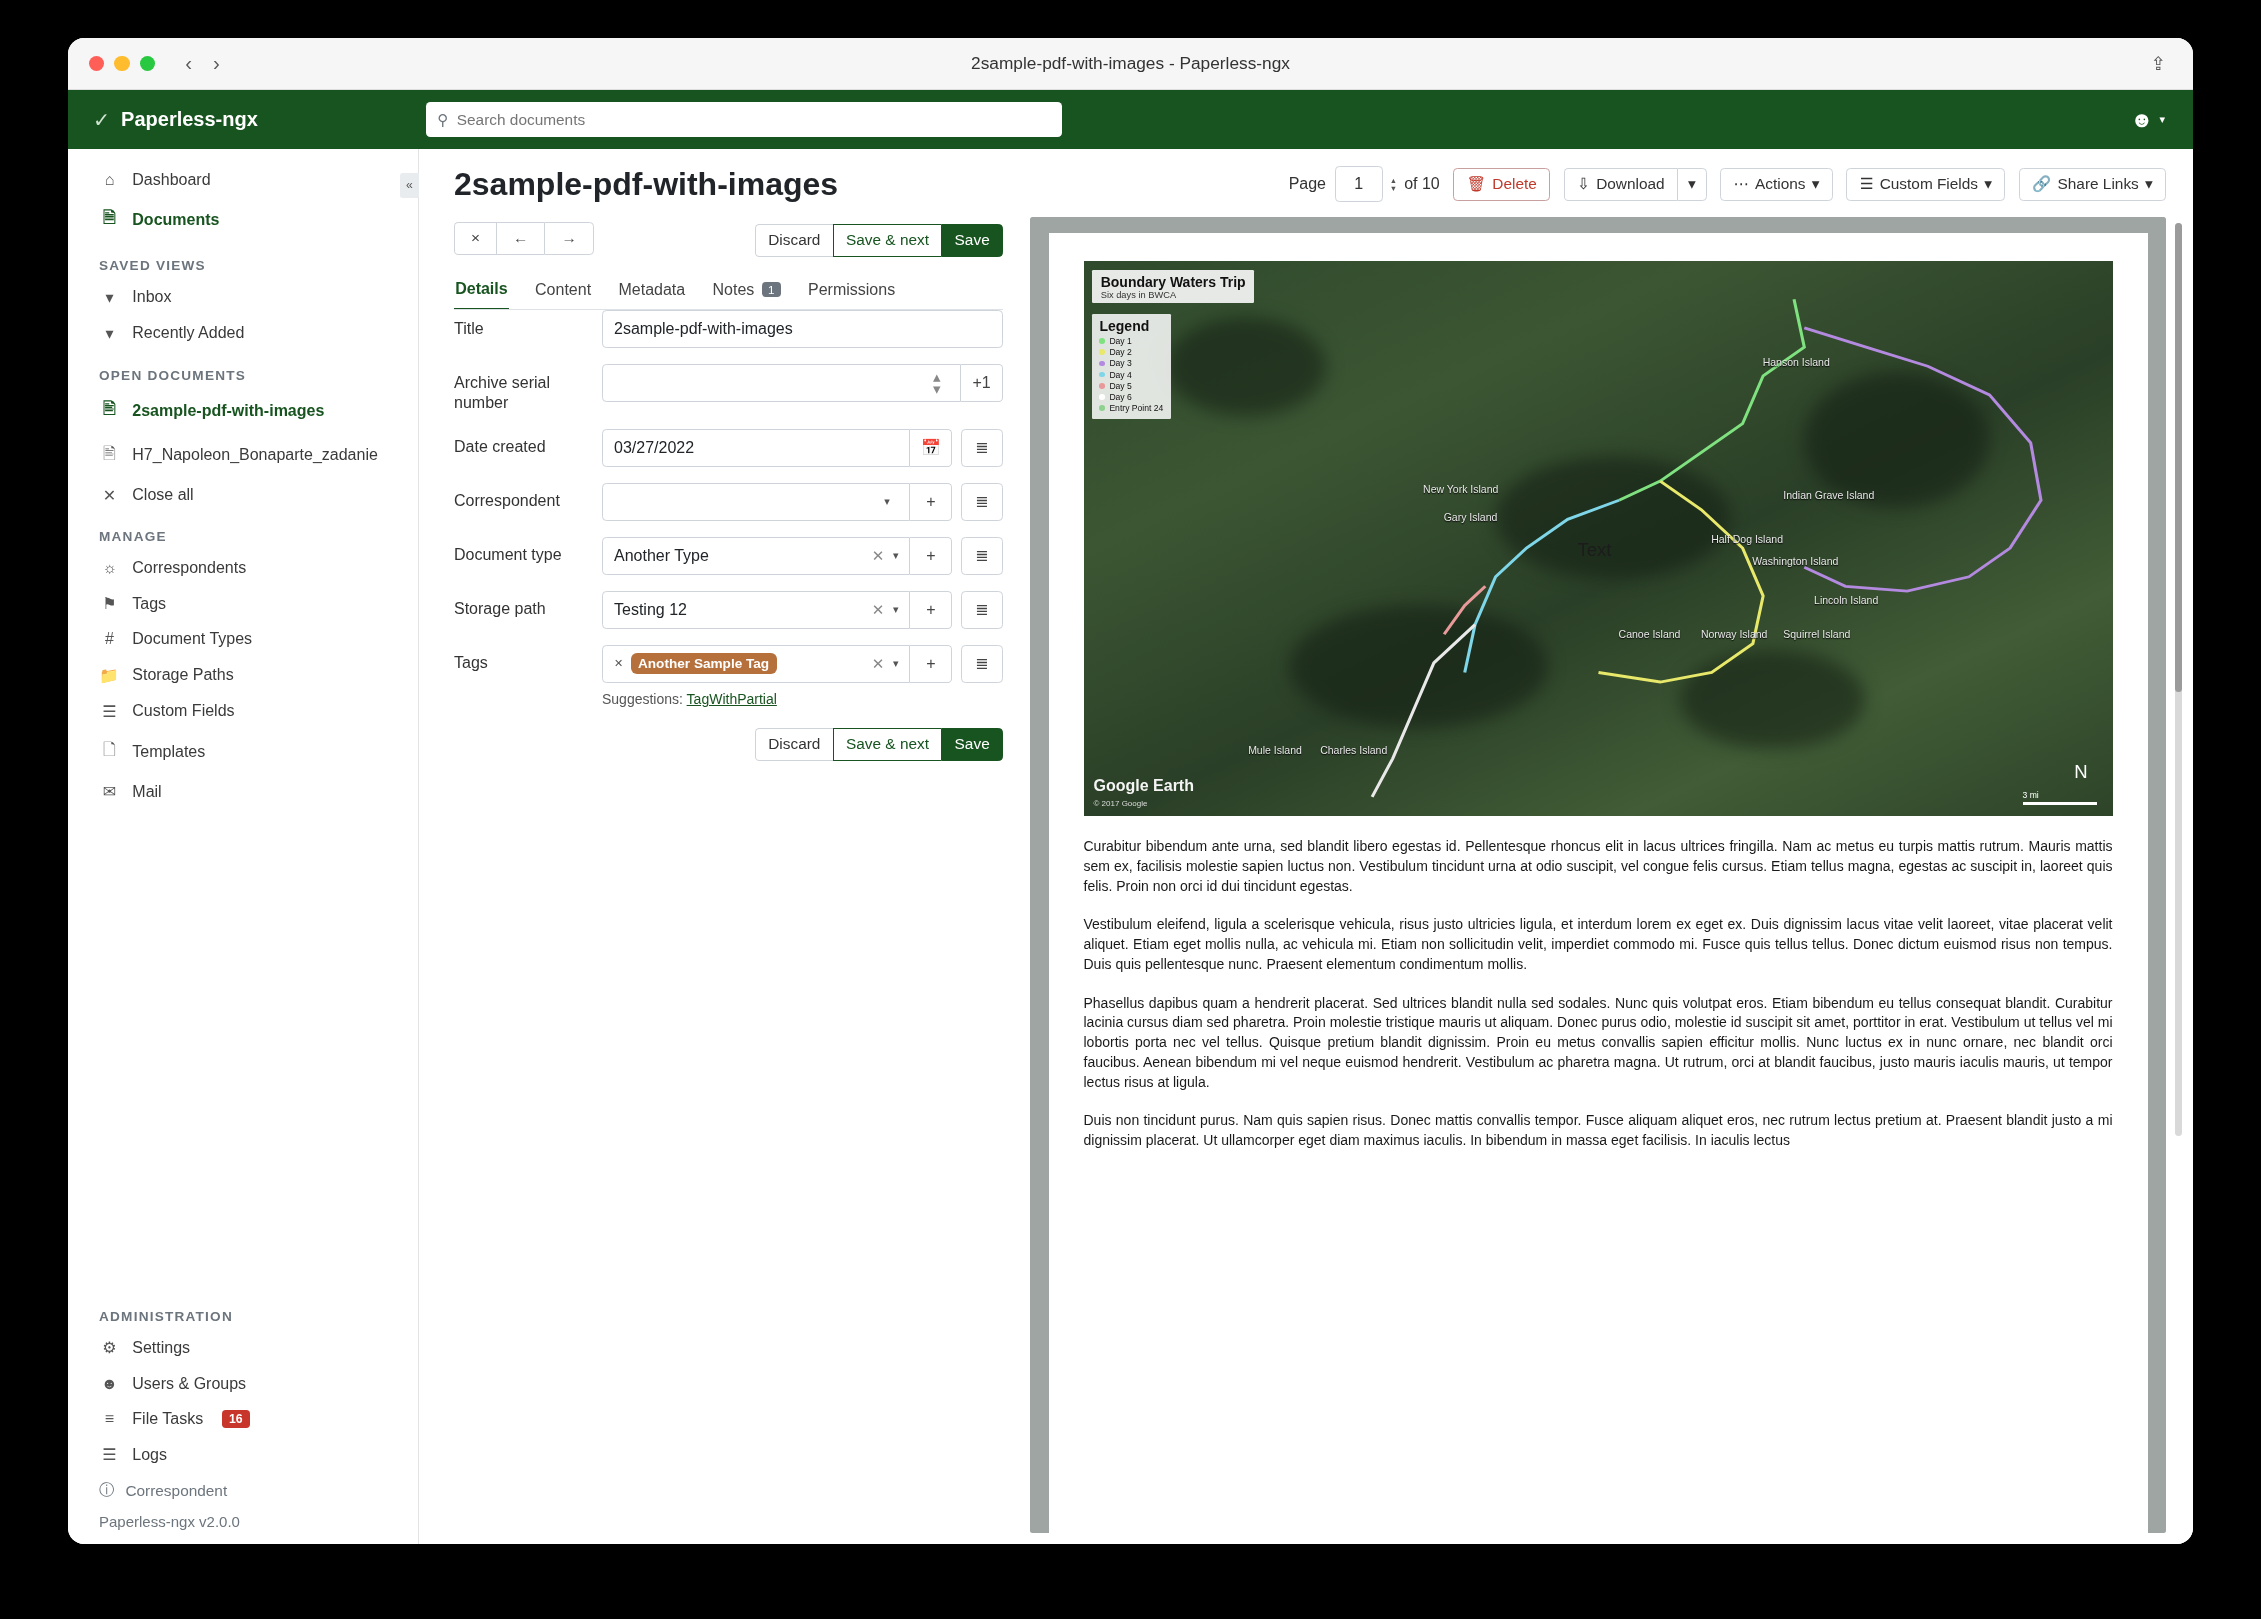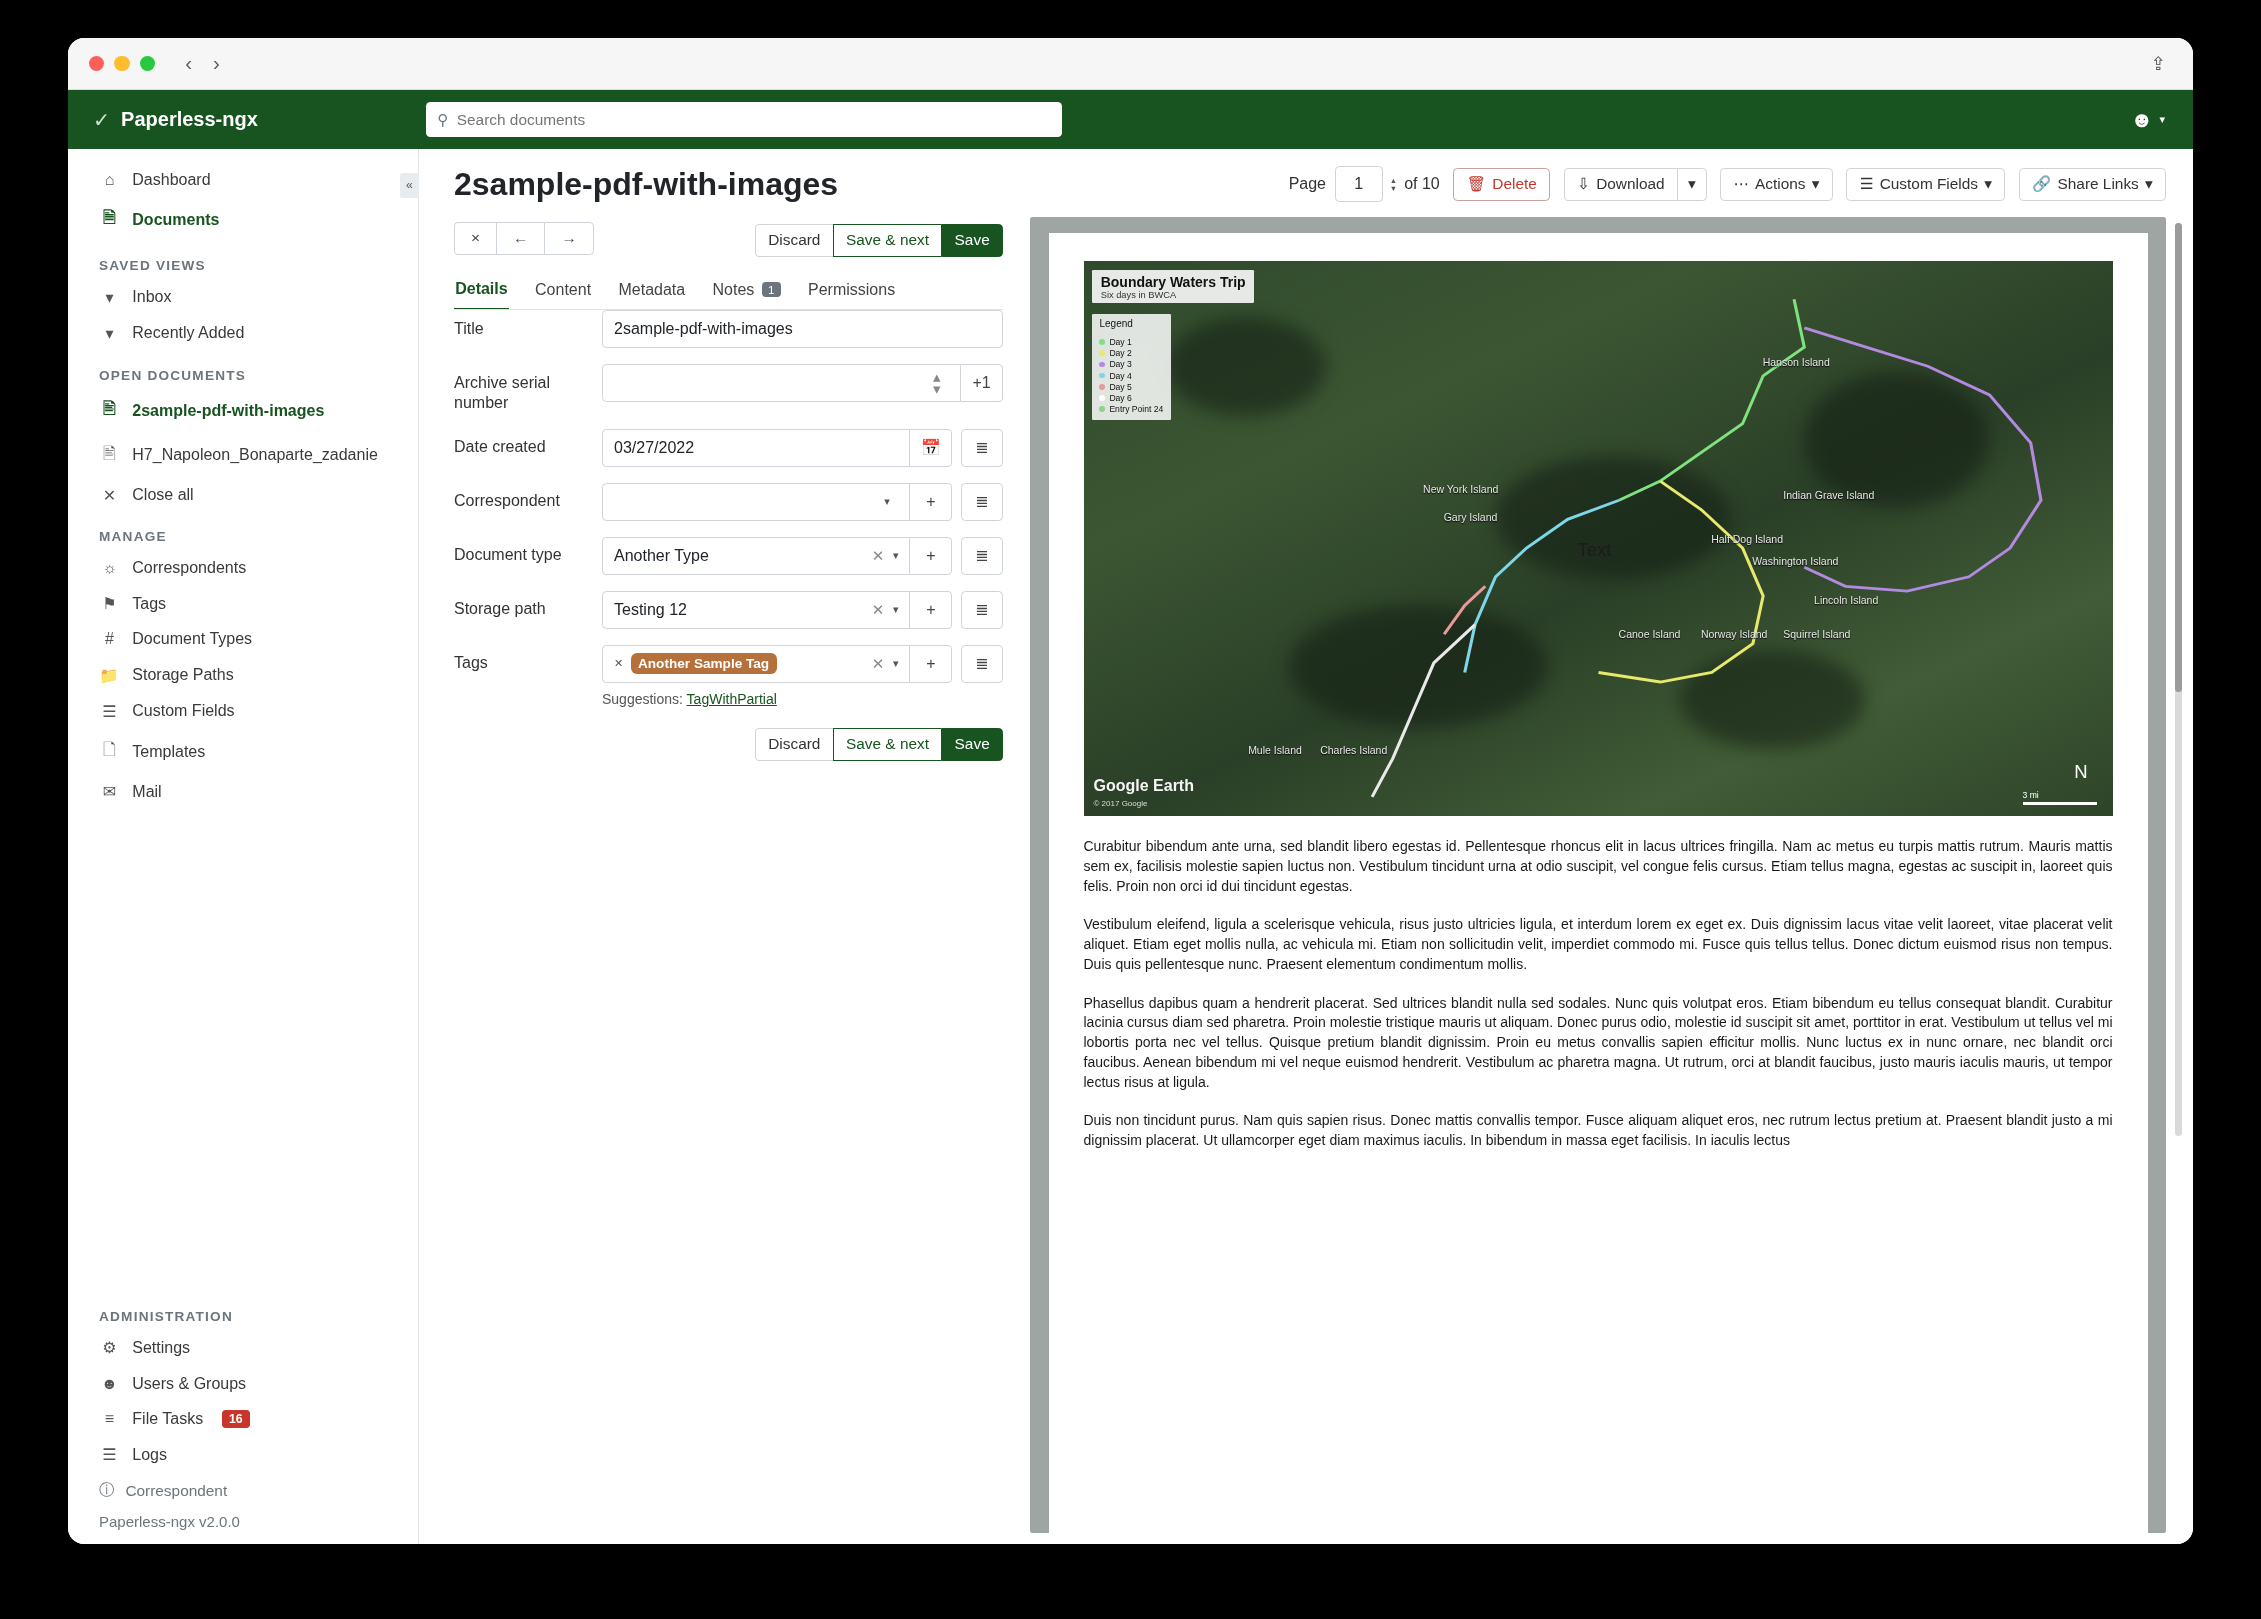--- a/index.html
+++ b/index.html
@@ -228,6 +228,7 @@
       <span>‹</span>
       <span>›</span>
     </div>
+    <div class="win-title">2sample-pdf-with-images - Paperless-ngx</div>
     <div class="share-btn">⇪</div>
   </div>
 

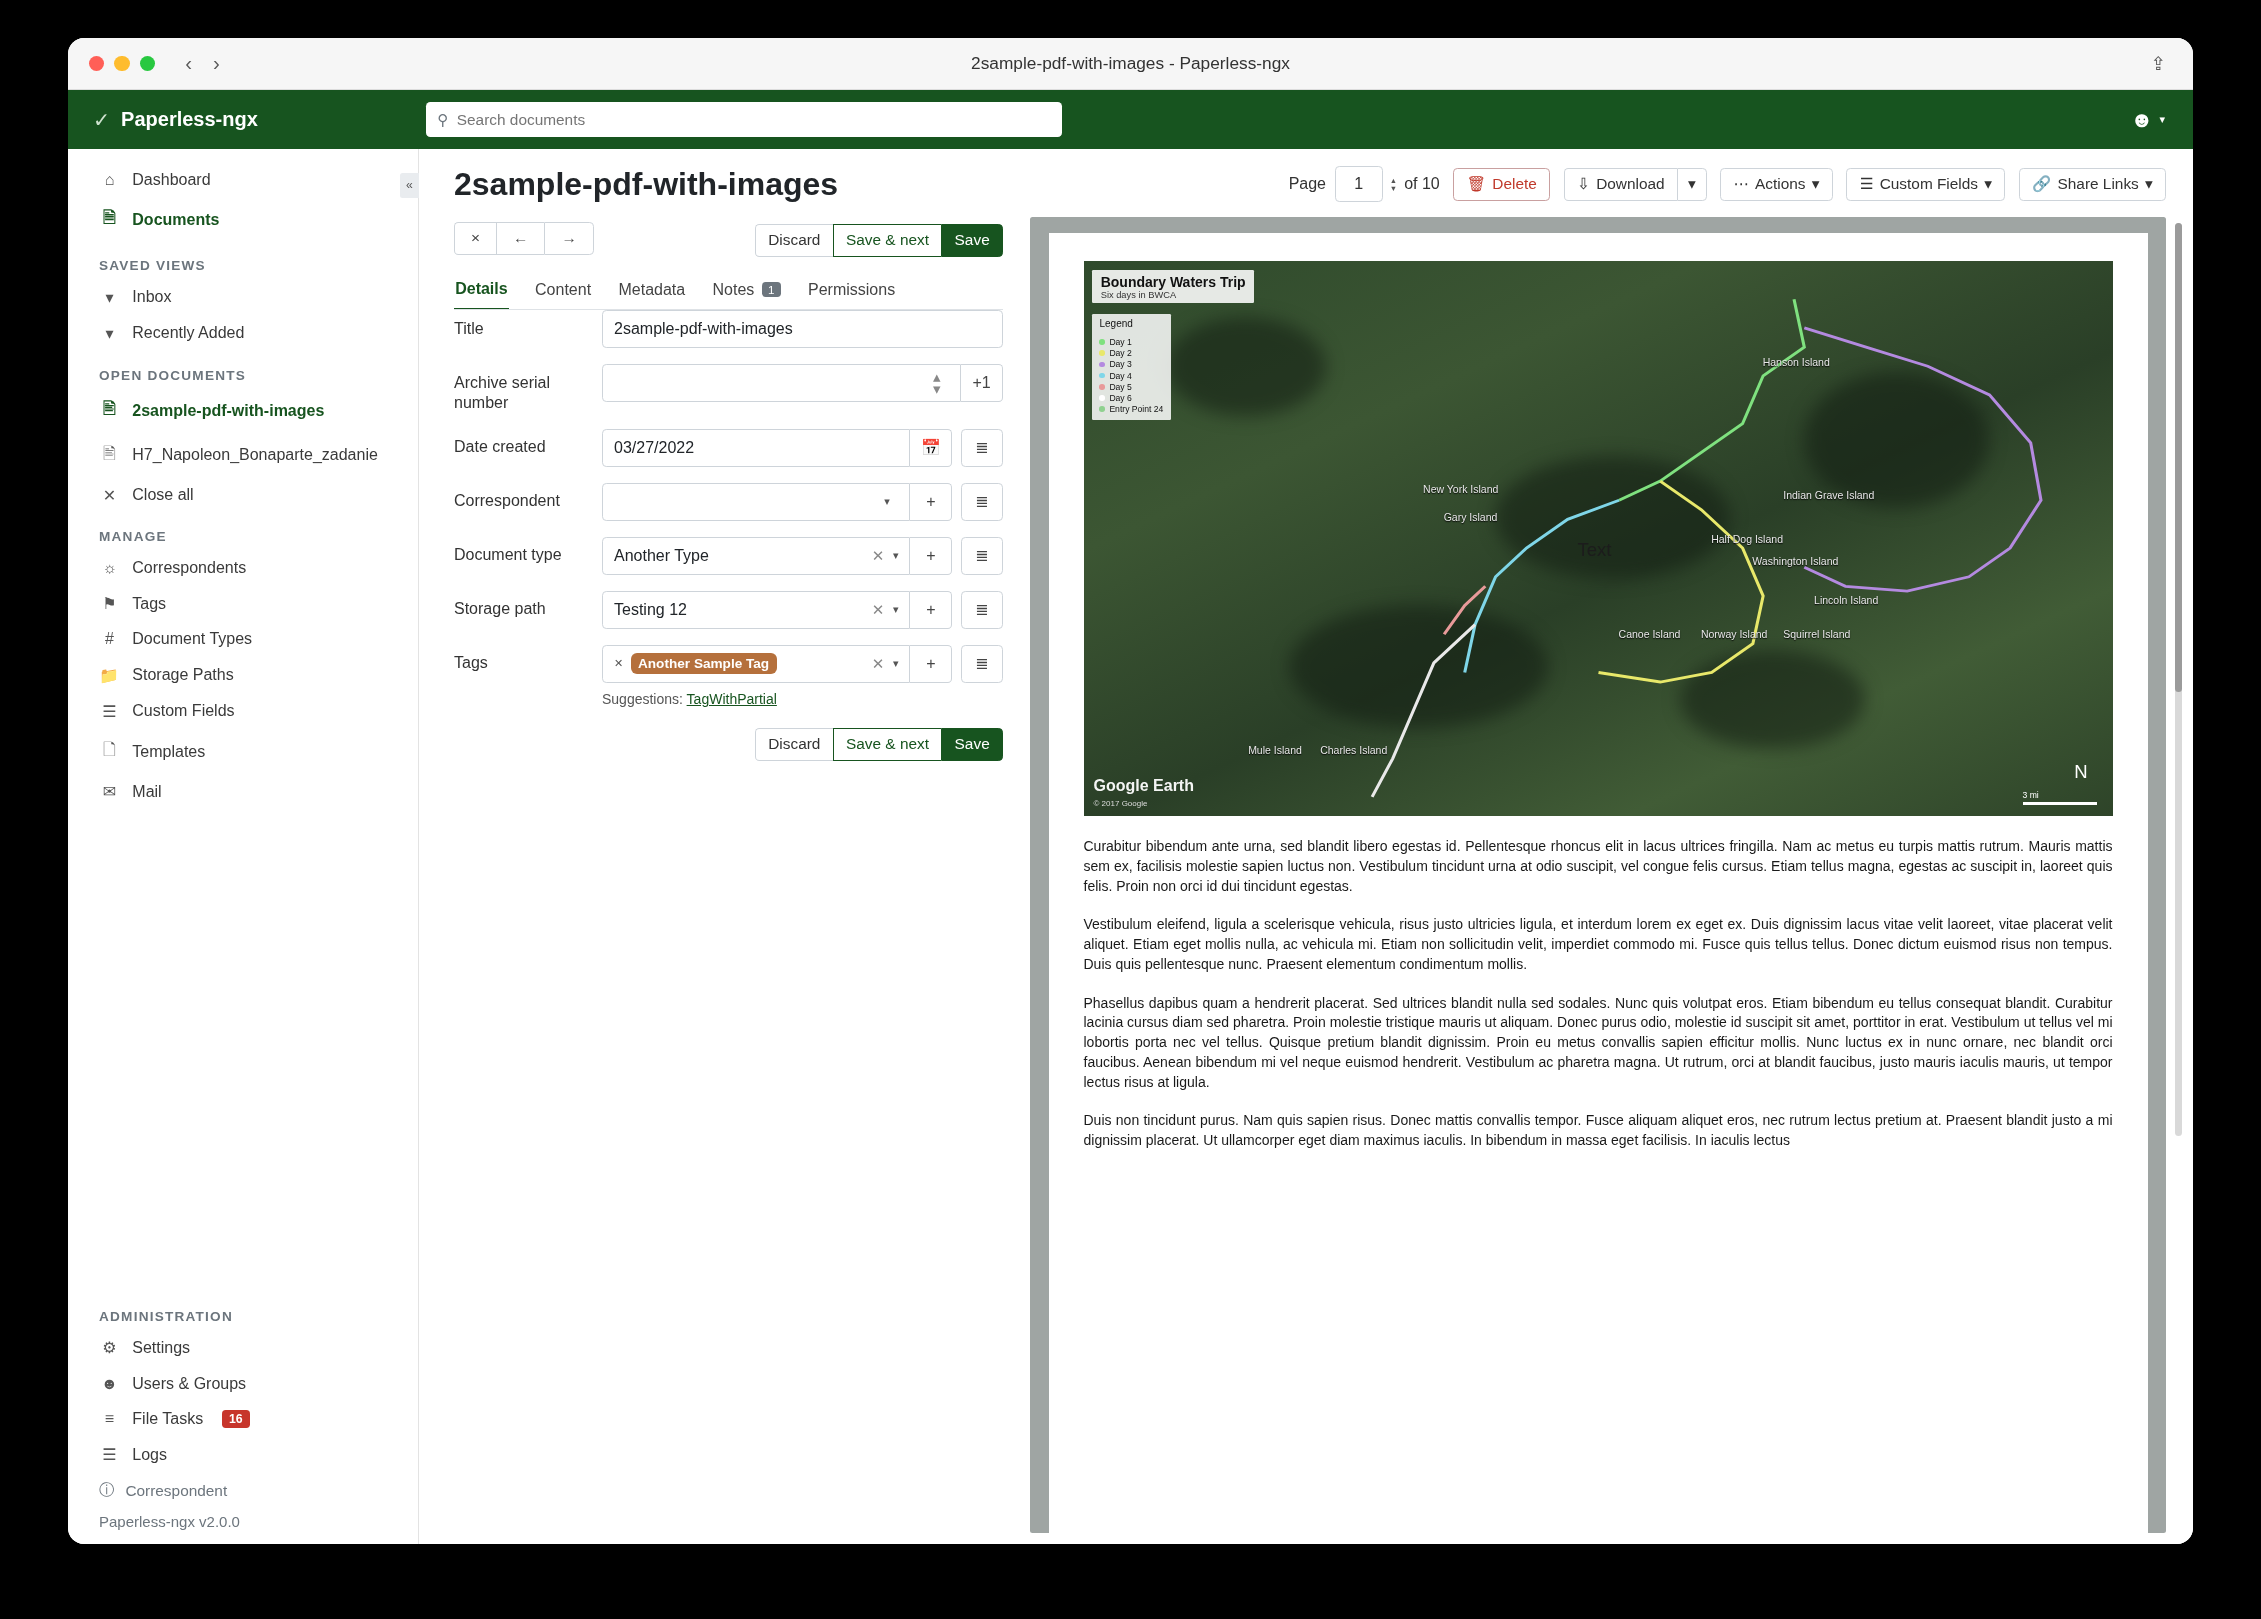--- a/index.html
+++ b/index.html
@@ -194,7 +194,7 @@
     position: absolute; left: 8.6px; top: 53px; background: rgba(255,255,255,.85);
     padding: 3.7px 7.4px 5px 7.4px; border-radius: 1.2px; font-size: 8.6px; color: #111;
   }
-  .map-legend .lg-title { font-weight: 400; margin-bottom: 8px; font-size: 10px; }
+  .map-legend .lg-title { font-weight: 700; margin-bottom: 2px; font-size: 14px; }
   .map-legend .lg-row { display: flex; align-items: center; gap: 4.3px; margin-bottom: 1.2px; }
   .lg-dot { width: 5.6px; height: 5.6px; border-radius: 50%; }
   .ge-logo { position: absolute; left: 10px; bottom: 21px; color: #fff; font-size: 16px; font-weight: 600; opacity: .95; }

